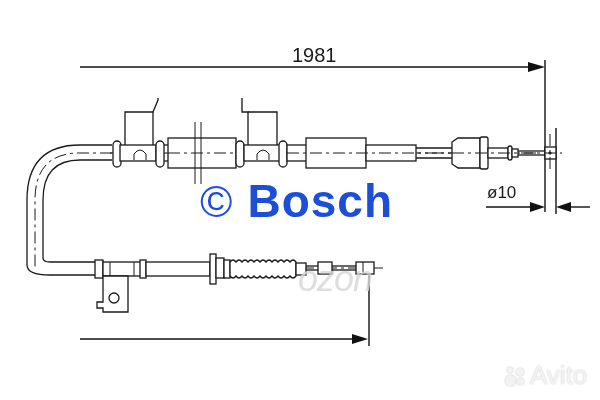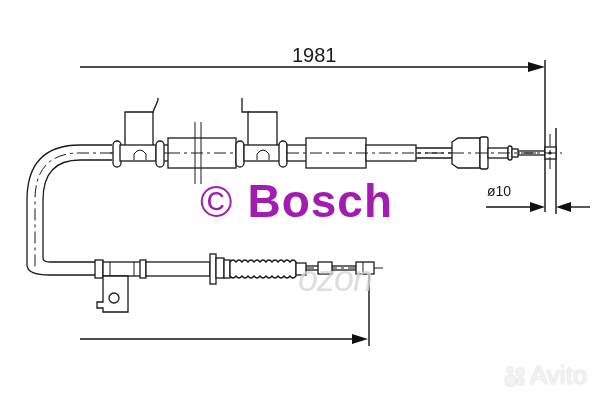--- a/index.html
+++ b/index.html
@@ -14,7 +14,7 @@
   .lbl { position:absolute; color:#1a1a1a; font-family:"Liberation Sans", sans-serif; }
   .dim-len { left:292px; top:44px; font-size:20px; }
   .dim-dia { left:487px; top:183px; font-size:14px; }
-  .wm-bosch { position:absolute; left:200px; top:174px; font-size:46px; font-weight:bold; color:#a21caf; letter-spacing:1px; }
+  .wm-bosch { position:absolute; left:200px; top:174px; font-size:46px; font-weight:bold; color:#1d4ed8; letter-spacing:1px; }
   .wm-bosch .copy { font-weight:normal; font-size:44px; margin-right:14px; }
   .wm-avito { position:absolute; left:505px; top:360px; font-size:26px; color:#f2f2f2; text-shadow:0 0 2px #c8c8c8; }
   .wm-avito .dots { display:inline-block; width:22px; height:20px; position:relative; margin-right:3px; vertical-align:-2px; }

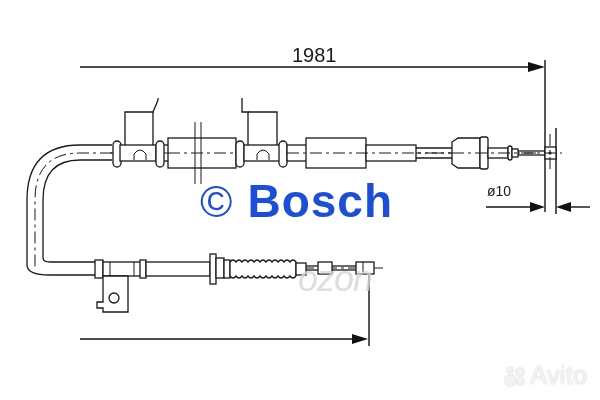--- a/index.html
+++ b/index.html
@@ -13,7 +13,7 @@
   .arrow { fill:#111; }
   .lbl { position:absolute; color:#1a1a1a; font-family:"Liberation Sans", sans-serif; }
   .dim-len { left:292px; top:44px; font-size:20px; }
-  .dim-dia { left:487px; top:183px; font-size:14px; }
+  .dim-dia { left:487px; top:183px; font-size:17px; }
   .wm-bosch { position:absolute; left:200px; top:174px; font-size:46px; font-weight:bold; color:#1d4ed8; letter-spacing:1px; }
   .wm-bosch .copy { font-weight:normal; font-size:44px; margin-right:14px; }
   .wm-avito { position:absolute; left:505px; top:360px; font-size:26px; color:#f2f2f2; text-shadow:0 0 2px #c8c8c8; }

